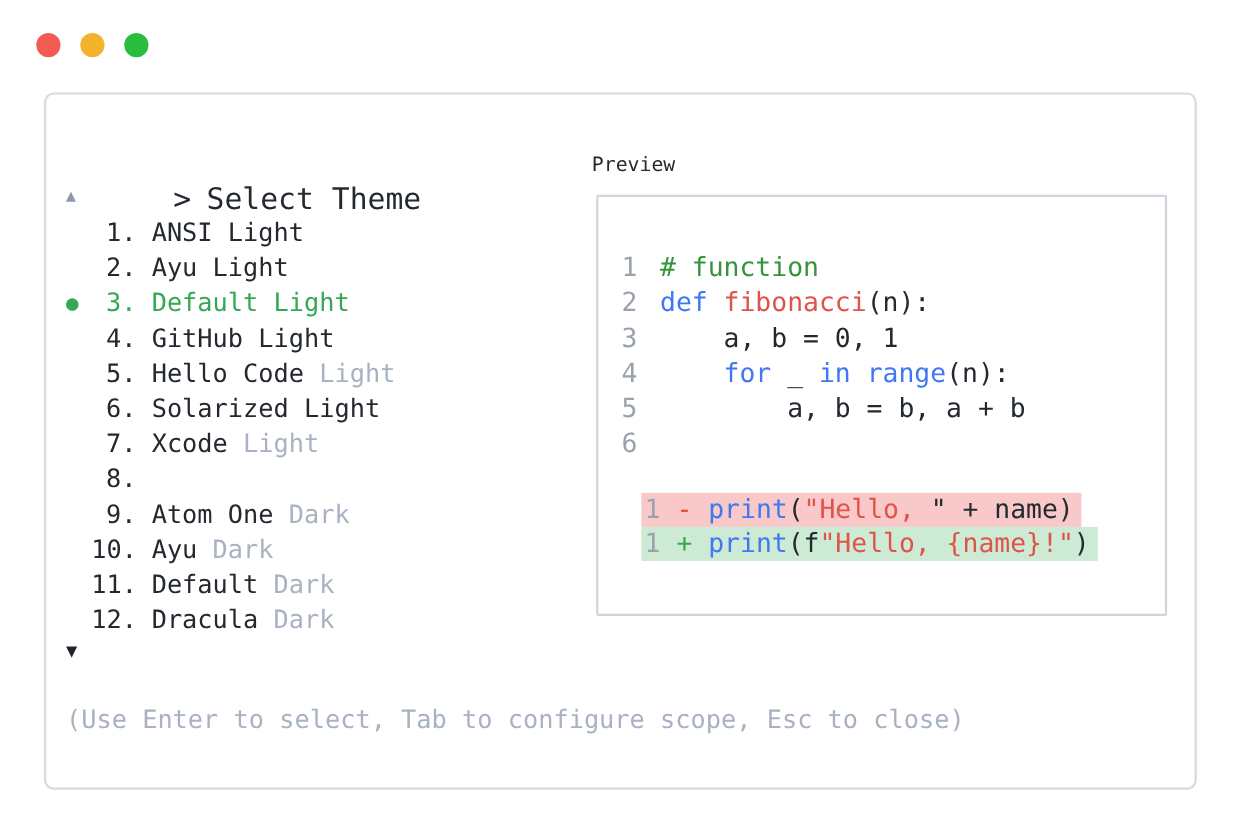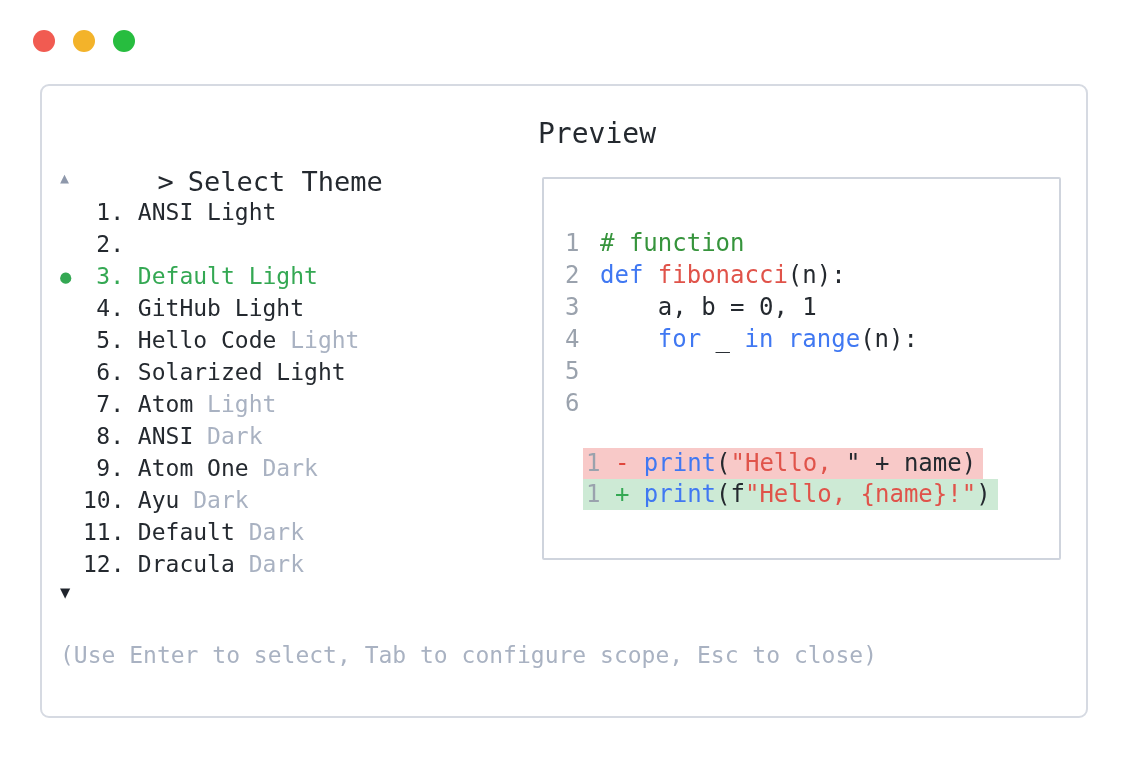--- a/index.html
+++ b/index.html
@@ -22,7 +22,7 @@
   .panel > *{position:absolute;}
   .prompt-title{left:18px;top:48px;font-size:27px;line-height:32px;color:var(--text);white-space:pre;}
   .prompt-title .ttl{margin-left:14px;}
-  .preview-label{left:496px;top:32px;font-size:28px;line-height:32px;color:var(--text);}
+  .preview-label{left:496px;top:48px;font-size:18px;line-height:32px;color:var(--text);}
   .scroll-up{left:18px;top:82px;font-size:15px;line-height:20px;color:var(--scrollup);}
   .scroll-down{left:18px;top:494px;font-size:17px;line-height:24px;color:#1f242c;}
   .theme-list{left:18px;top:110px;}

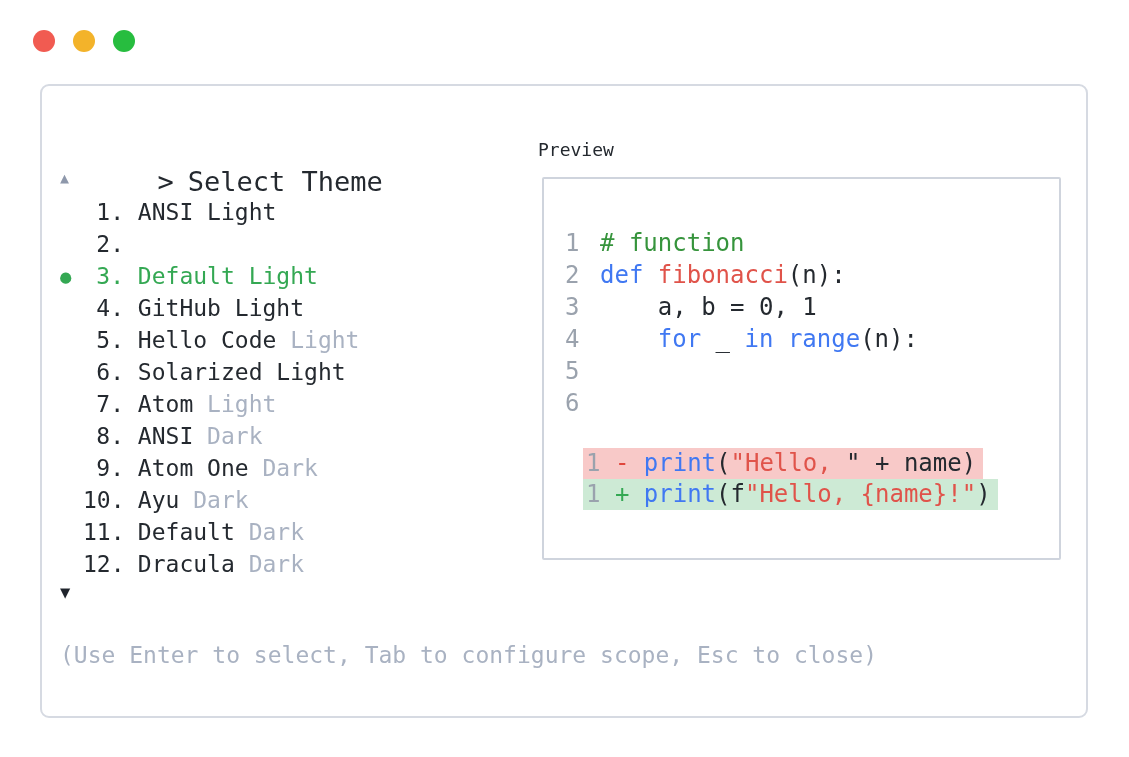--- a/index.html
+++ b/index.html
@@ -83,6 +83,7 @@
         <div class="theme-row">
           <span class="marker"></span>
           <span class="num">2.</span>
+          <span class="nm"> <span>Ayu</span> <span>Light</span></span>
         </div>
         <div class="theme-row selected">
           <span class="marker">●</span>

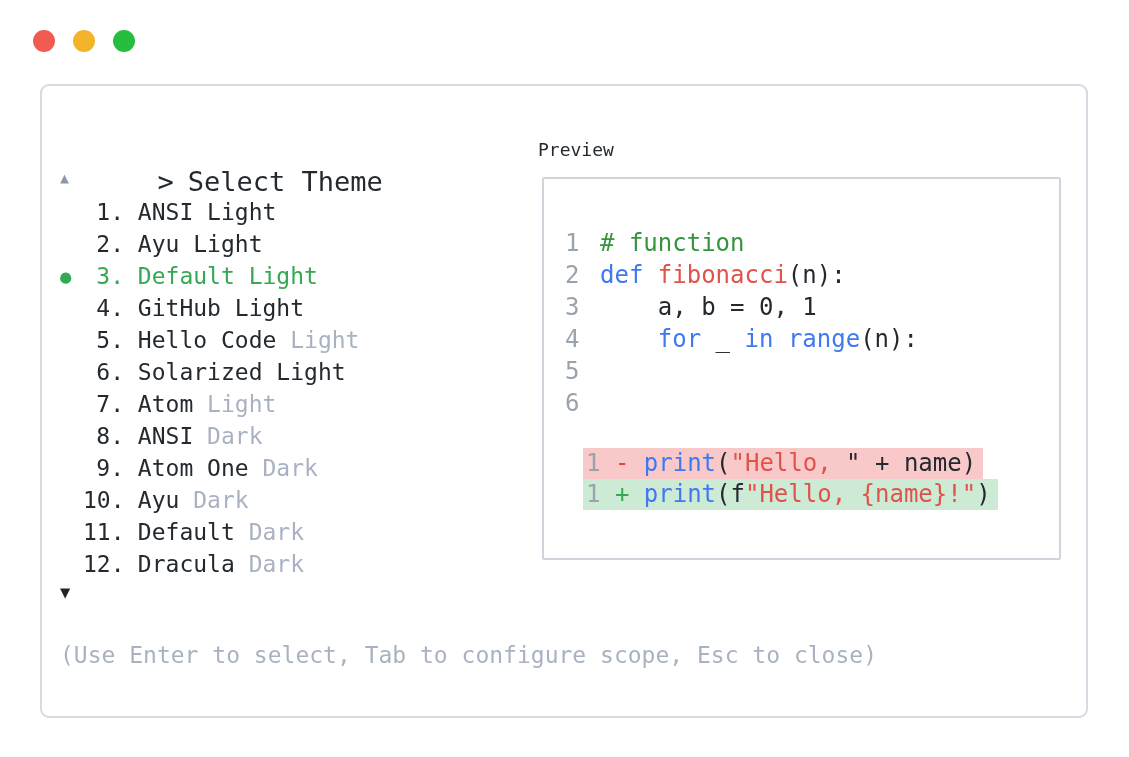--- a/index.html
+++ b/index.html
@@ -147,7 +147,7 @@
           <div class="code-line"><span class="ln">2</span><span class="codetext"><span class="tk-kw">def </span><span class="tk-fn">fibonacci</span><span class="tk-pl">(n):</span></span></div>
           <div class="code-line"><span class="ln">3</span><span class="codetext"><span class="tk-pl">    a, b = 0, 1</span></span></div>
           <div class="code-line"><span class="ln">4</span><span class="codetext"><span class="tk-pl">    </span><span class="tk-kw">for</span><span class="tk-pl"> _ </span><span class="tk-kw">in</span><span class="tk-pl"> </span><span class="tk-kw">range</span><span class="tk-pl">(n):</span></span></div>
-          <div class="code-line"><span class="ln">5</span></div>
+          <div class="code-line"><span class="ln">5</span><span class="codetext"><span class="tk-pl">        a, b = b, a + b</span></span></div>
           <div class="code-line"><span class="ln">6</span></div>
         </div>
       <div class="spacer"></div>

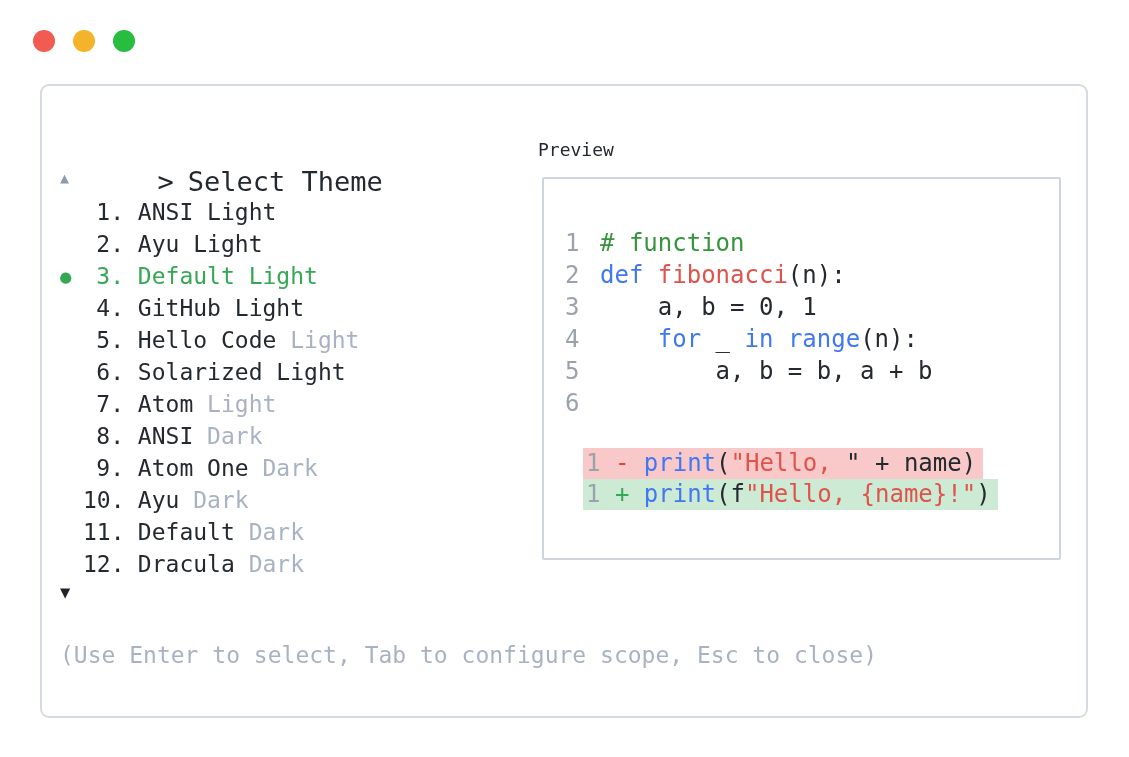--- a/index.html
+++ b/index.html
@@ -108,7 +108,7 @@
         <div class="theme-row">
           <span class="marker"></span>
           <span class="num">7.</span>
-          <span class="nm"> <span>Atom</span> <span class="muted">Light</span></span>
+          <span class="nm"> <span>Xcode</span> <span class="muted">Light</span></span>
         </div>
         <div class="theme-row">
           <span class="marker"></span>

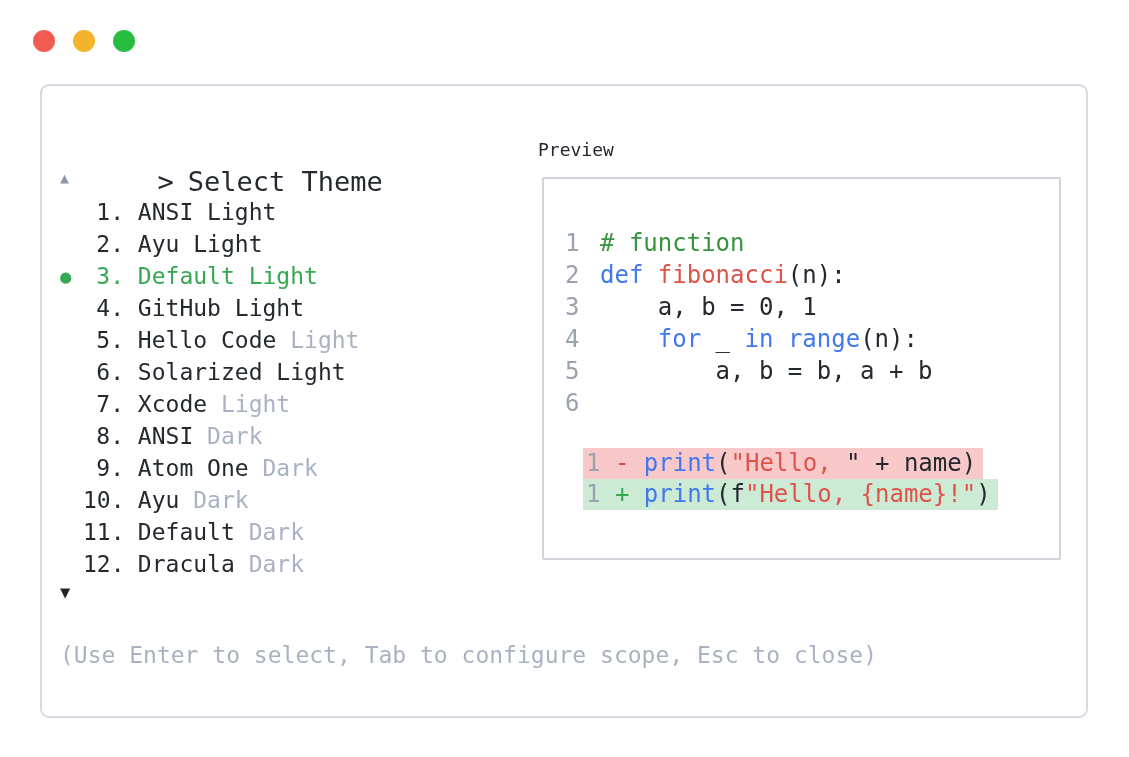--- a/index.html
+++ b/index.html
@@ -113,7 +113,6 @@
         <div class="theme-row">
           <span class="marker"></span>
           <span class="num">8.</span>
-          <span class="nm"> <span>ANSI</span> <span class="muted">Dark</span></span>
         </div>
         <div class="theme-row">
           <span class="marker"></span>

